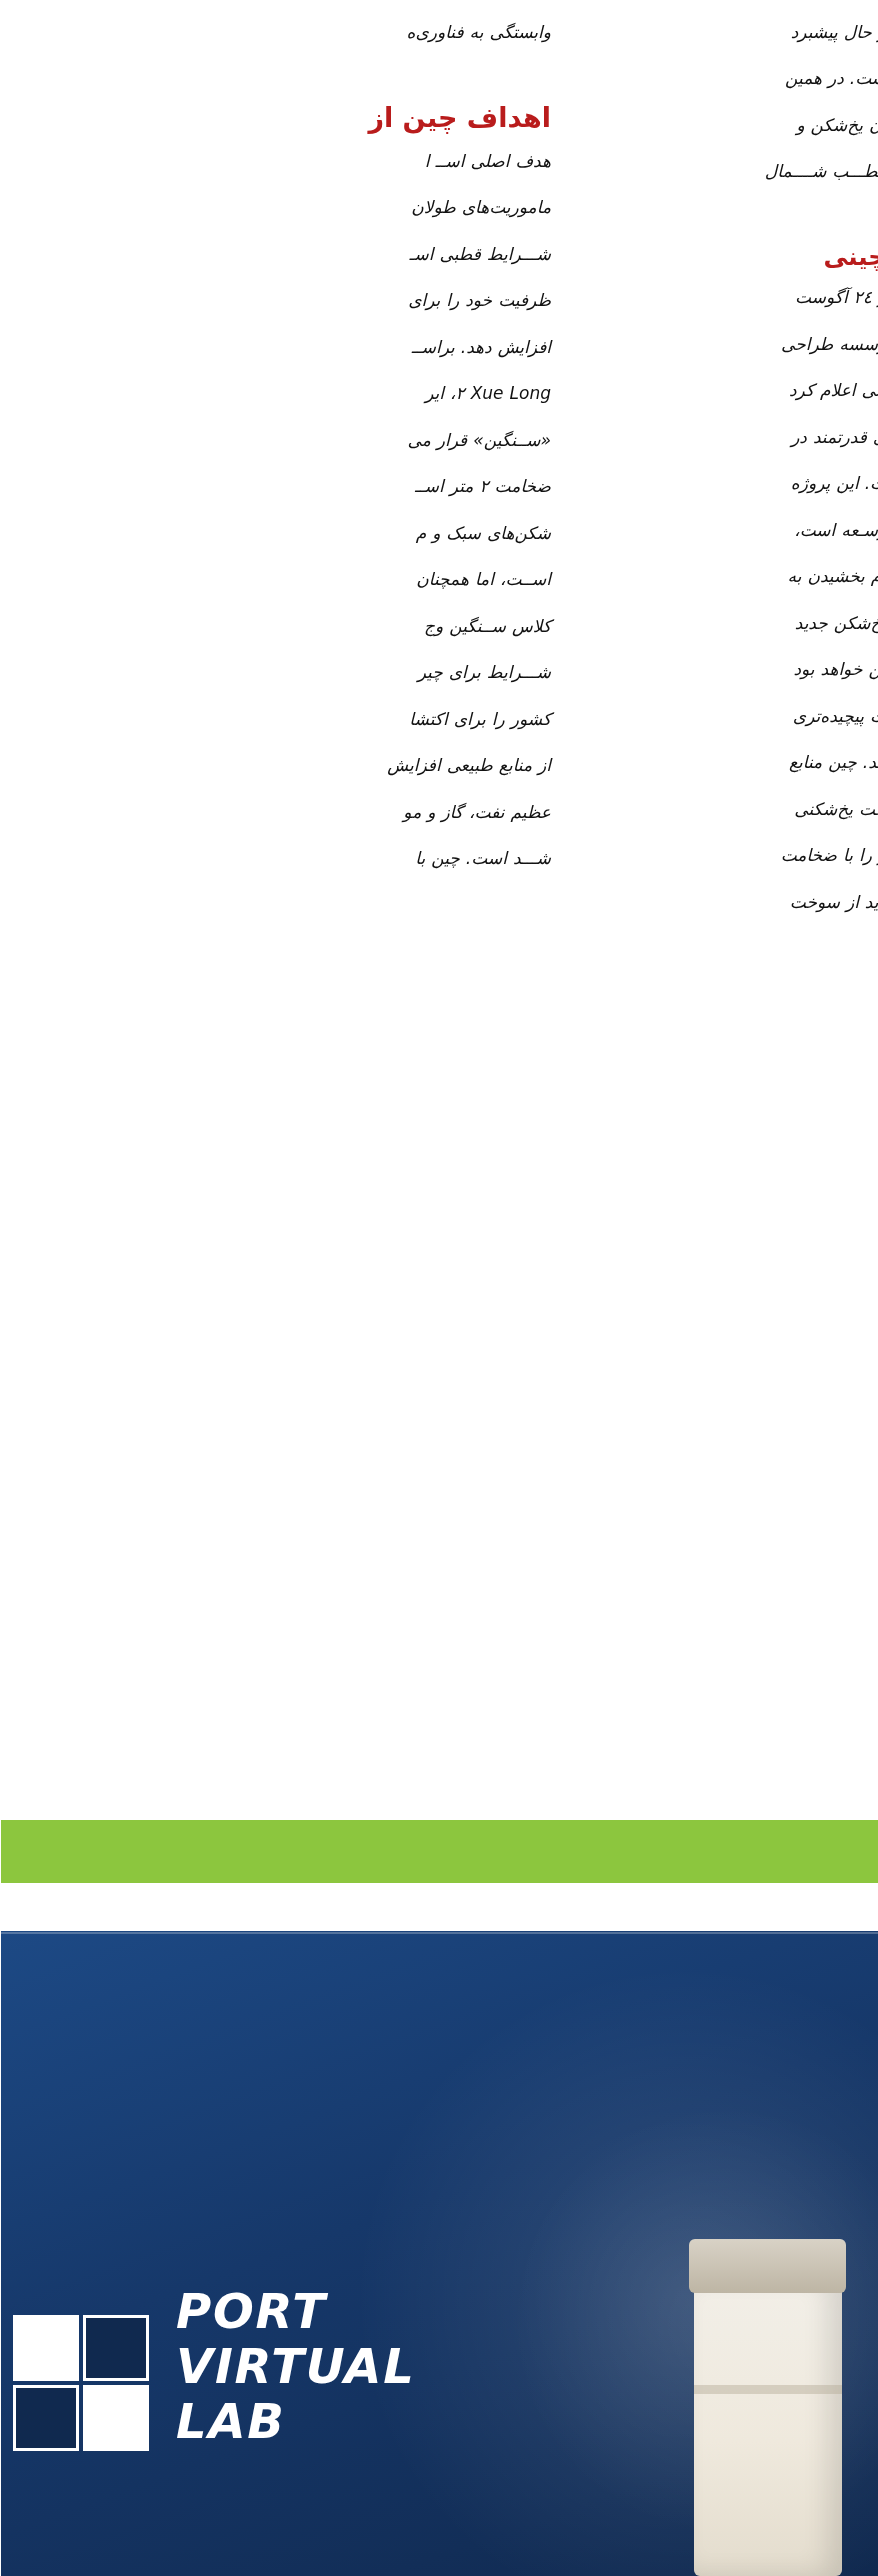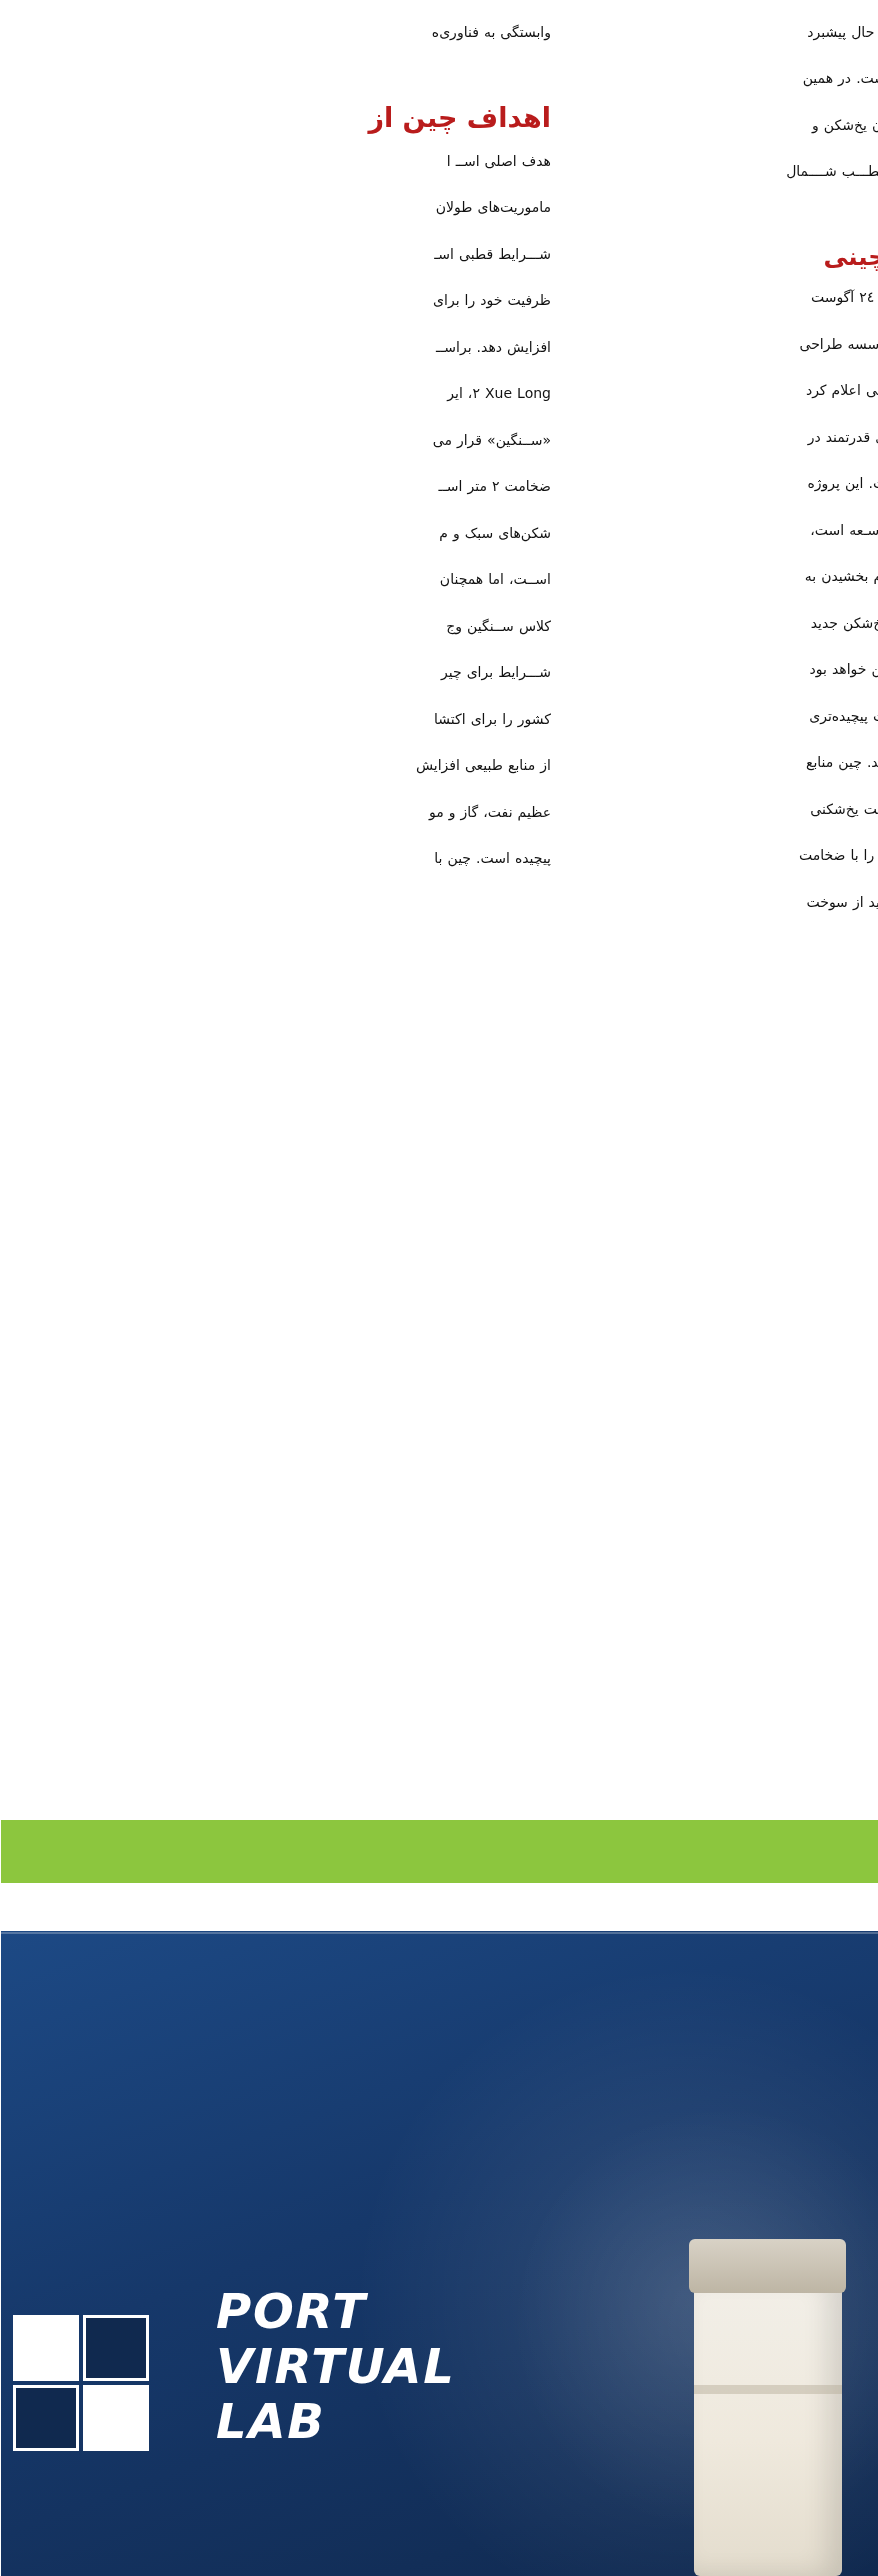--- a/index.html
+++ b/index.html
@@ -64,11 +64,12 @@
   }
 
   .para {
-    font-size: 14px;
+    font-size: 17px;
     line-height: 43px;
     margin: 0 0 3.5px 0;
     letter-spacing: 0px;
     word-spacing: 0.6px;
+    font-style: italic;
   }
 
   .spacer-line {

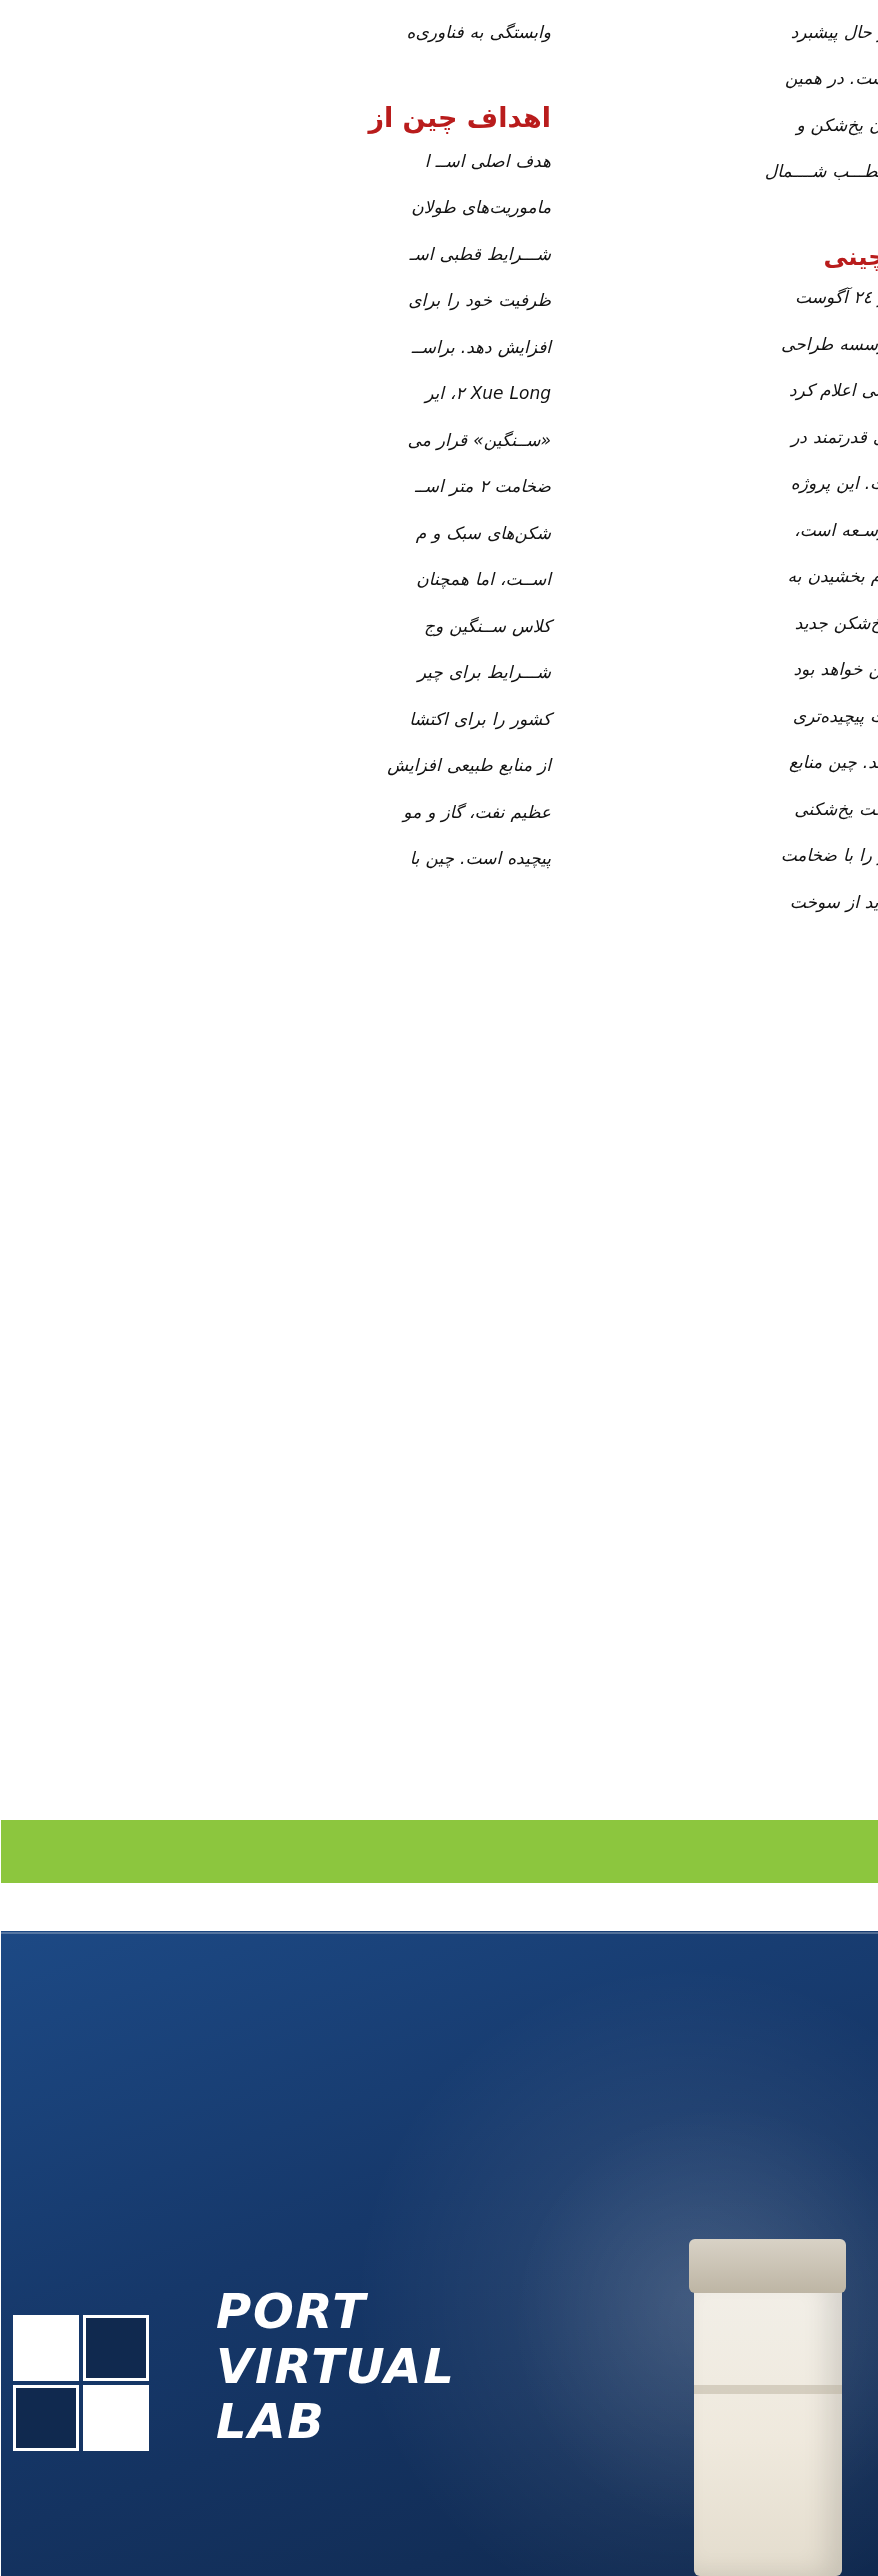--- a/index.html
+++ b/index.html
@@ -272,7 +272,7 @@
       <p class="para">کشور را برای اکتشا</p>
       <p class="para">از منابع طبیعی افزایش</p>
       <p class="para">عظیم نفت، گاز و مو</p>
-      <p class="para">پیچیده است. چین با</p>
+      <p class="para">شـــد است. چین با</p>
     </div>
   </div>
 

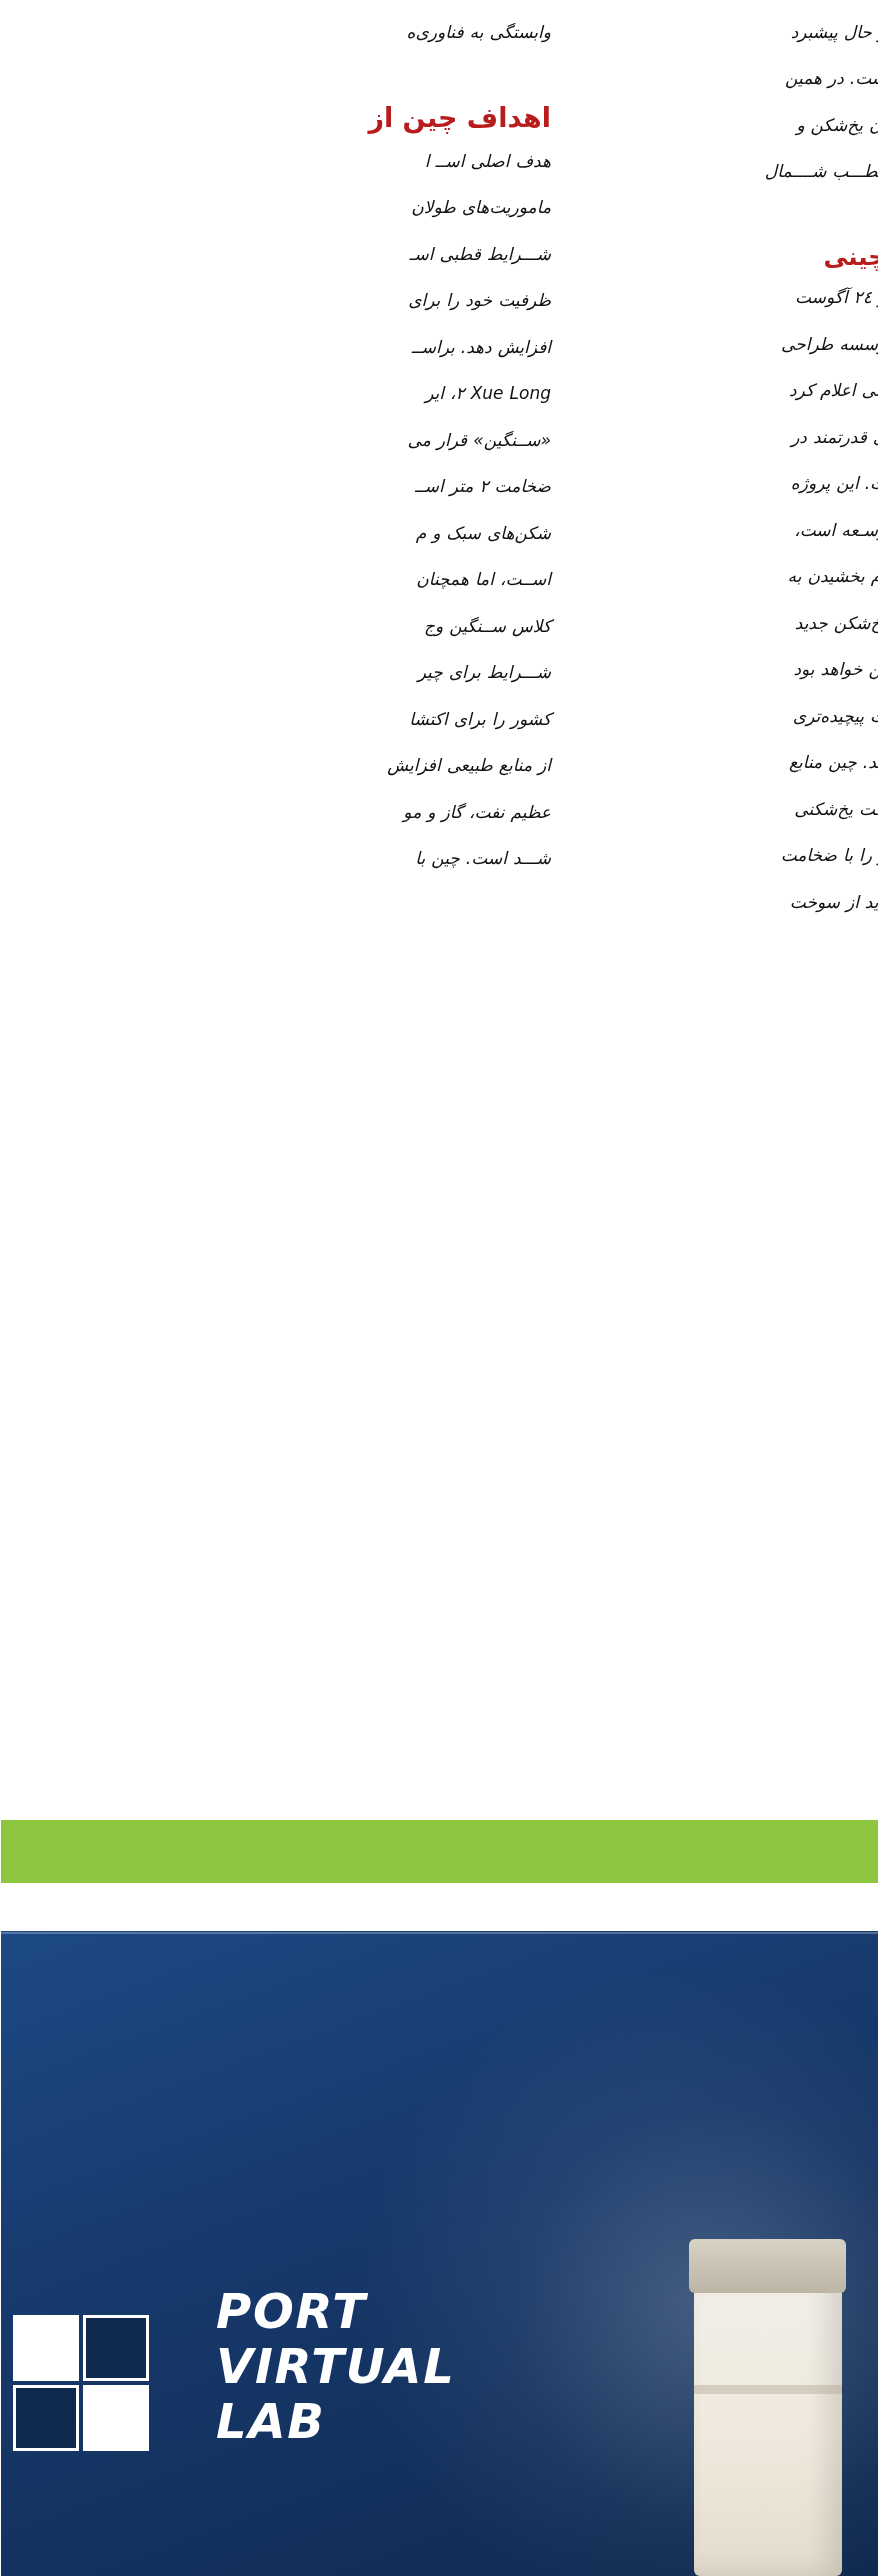--- a/index.html
+++ b/index.html
@@ -151,7 +151,6 @@
     letter-spacing: 1.8px;
     direction: ltr;
     text-align: left;
-    margin-left: 40px;
   }
   .logo-text .l {
     display: block;

